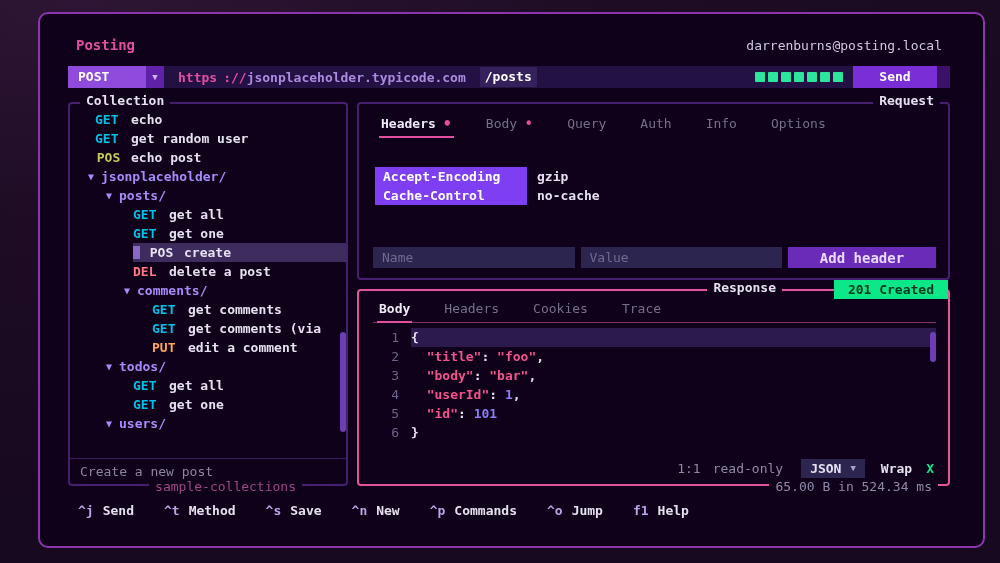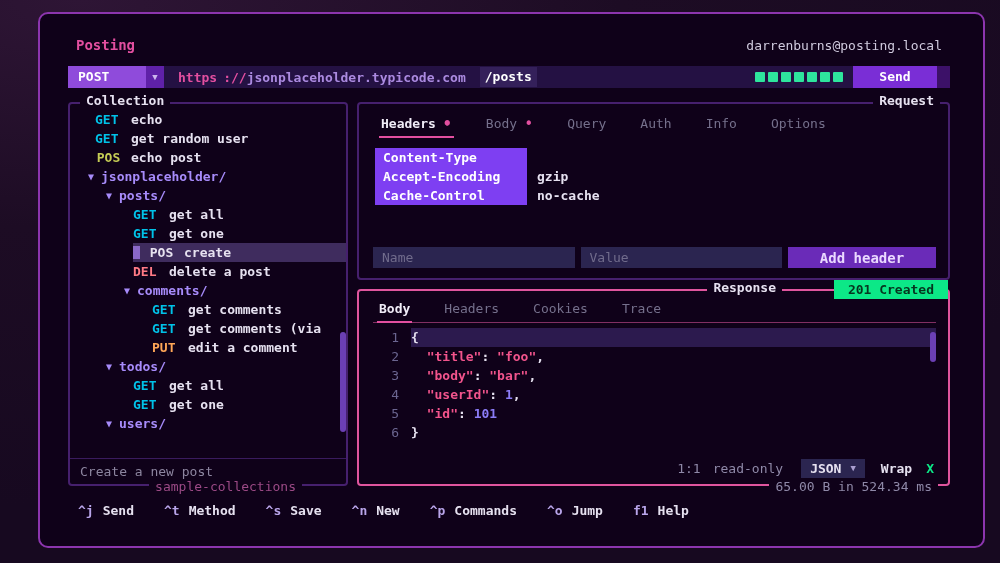--- a/index.html
+++ b/index.html
@@ -294,7 +294,6 @@
             </div>
           <div class="htable">
               <div class="hrow sel">
-                <span class="hkey">Content-Type</span>
               </div>
               <div class="hrow">
                 <span class="hkey">Accept-Encoding</span>

